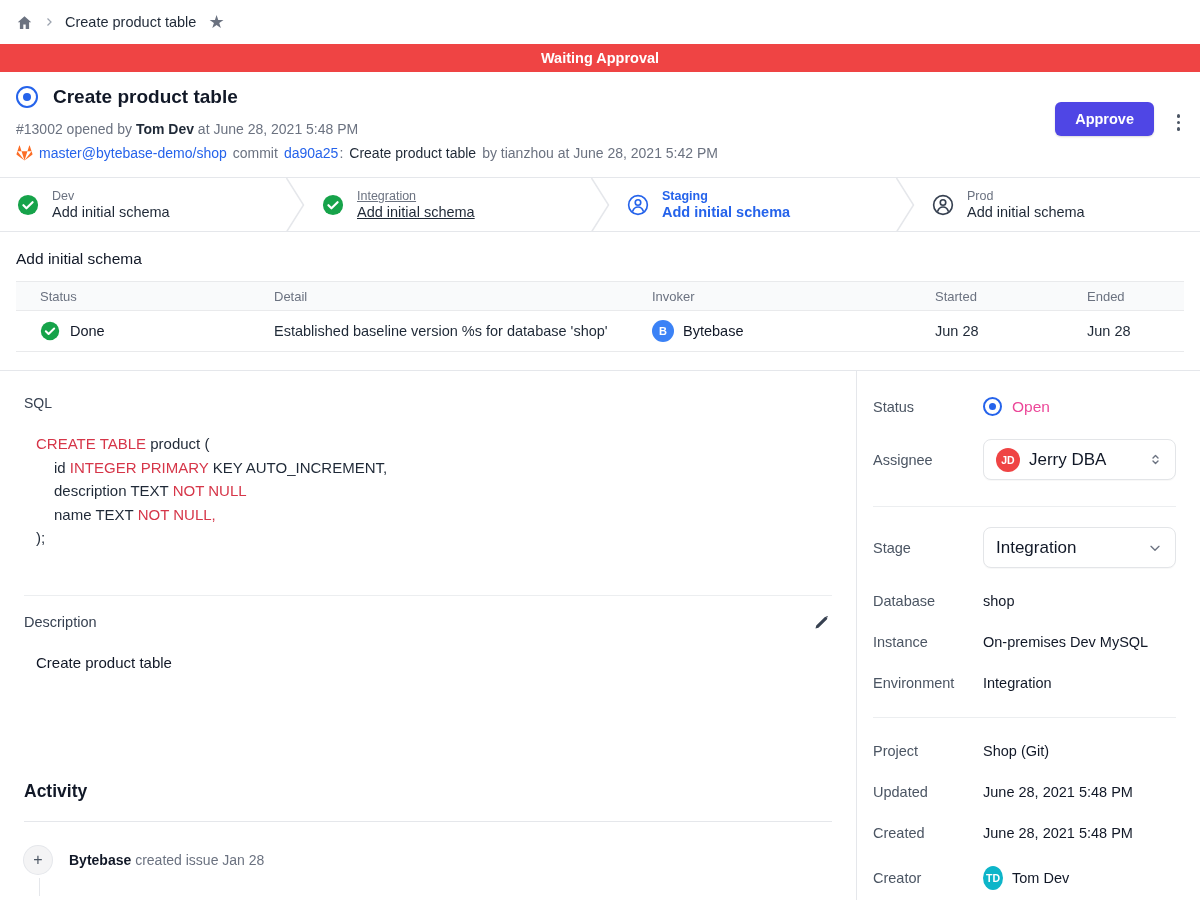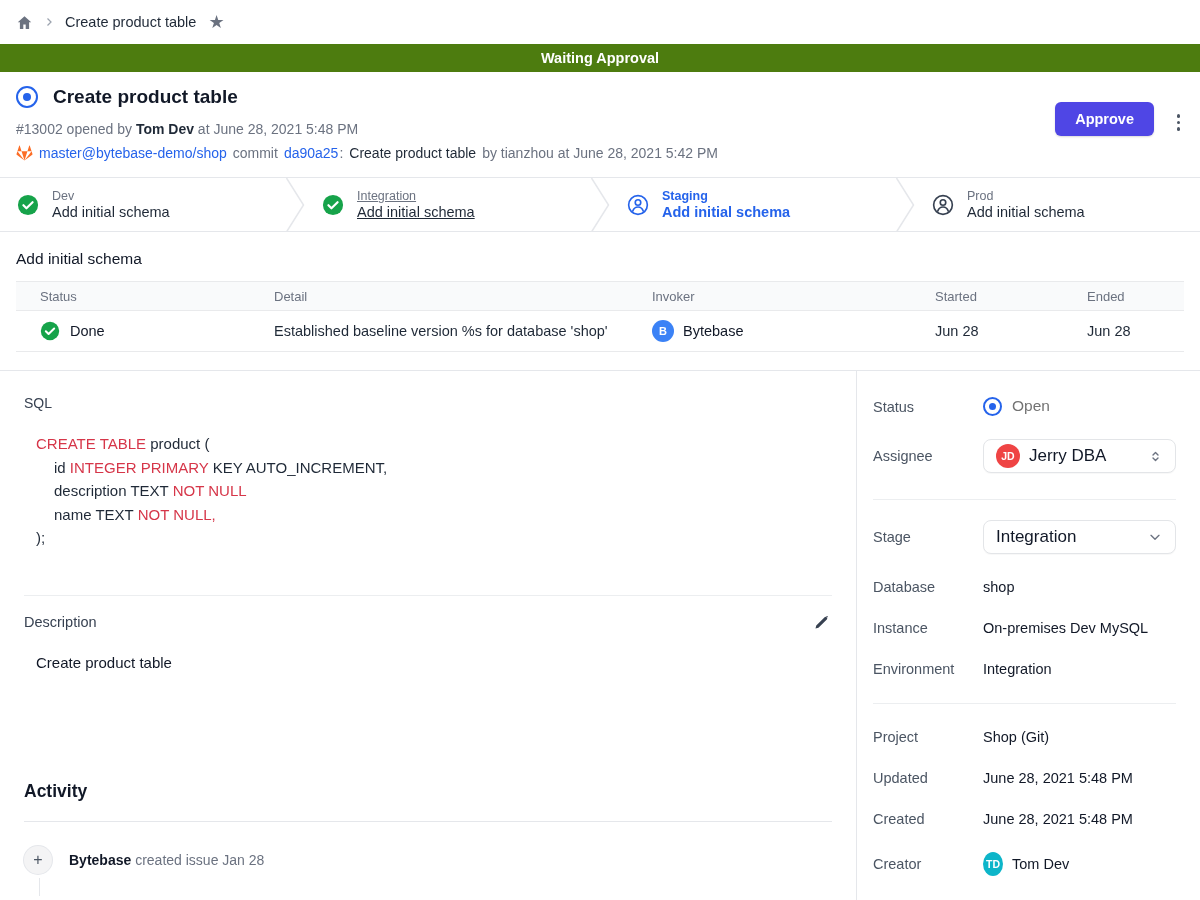--- a/index.html
+++ b/index.html
@@ -11,7 +11,7 @@
   .star { color:#6b7280; font-size:18px; line-height:1; margin-left:2px; }
 
   
-  .banner { height:28px; background:#4d7c0f; color:#fff; font-size:14.5px; font-weight:700; display:flex; align-items:center; justify-content:center; }
+  .banner { height:28px; background:#ef4444; color:#fff; font-size:14.5px; font-weight:700; display:flex; align-items:center; justify-content:center; }
 
   
   .header { position:relative; padding:14px 16px 16px; background:#fff; }

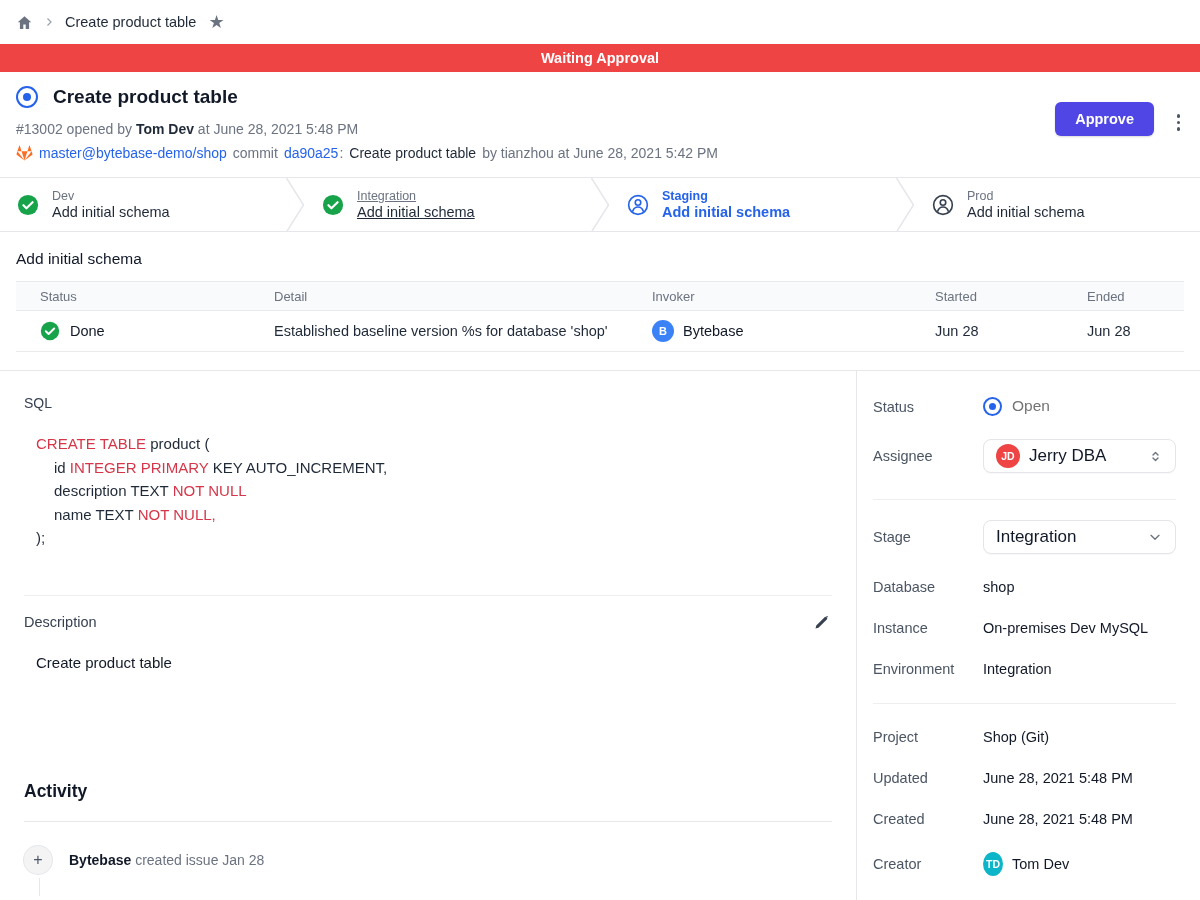--- a/index.html
+++ b/index.html
@@ -90,7 +90,7 @@
   .side-label { width:110px; flex:0 0 auto; font-size:14.5px; color:#4b5563; }
   .side-value { font-size:14.5px; color:#111827; font-weight:500; }
   .row-status { margin-top:2px; }
-  .status-value { display:flex; gap:10px; font-size:15.5px; color:#737373; font-weight:500; }
+  .status-value { display:flex; align-items:center; gap:10px; font-size:15.5px; color:#ec4899; font-weight:500; }
   .issue-open-icon.small { width:19px; height:19px; border-width:2px; }
   .issue-open-icon.small::after { width:7px; height:7px; margin:-3.5px 0 0 -3.5px; }
   .row-assignee { margin-top:23px; }

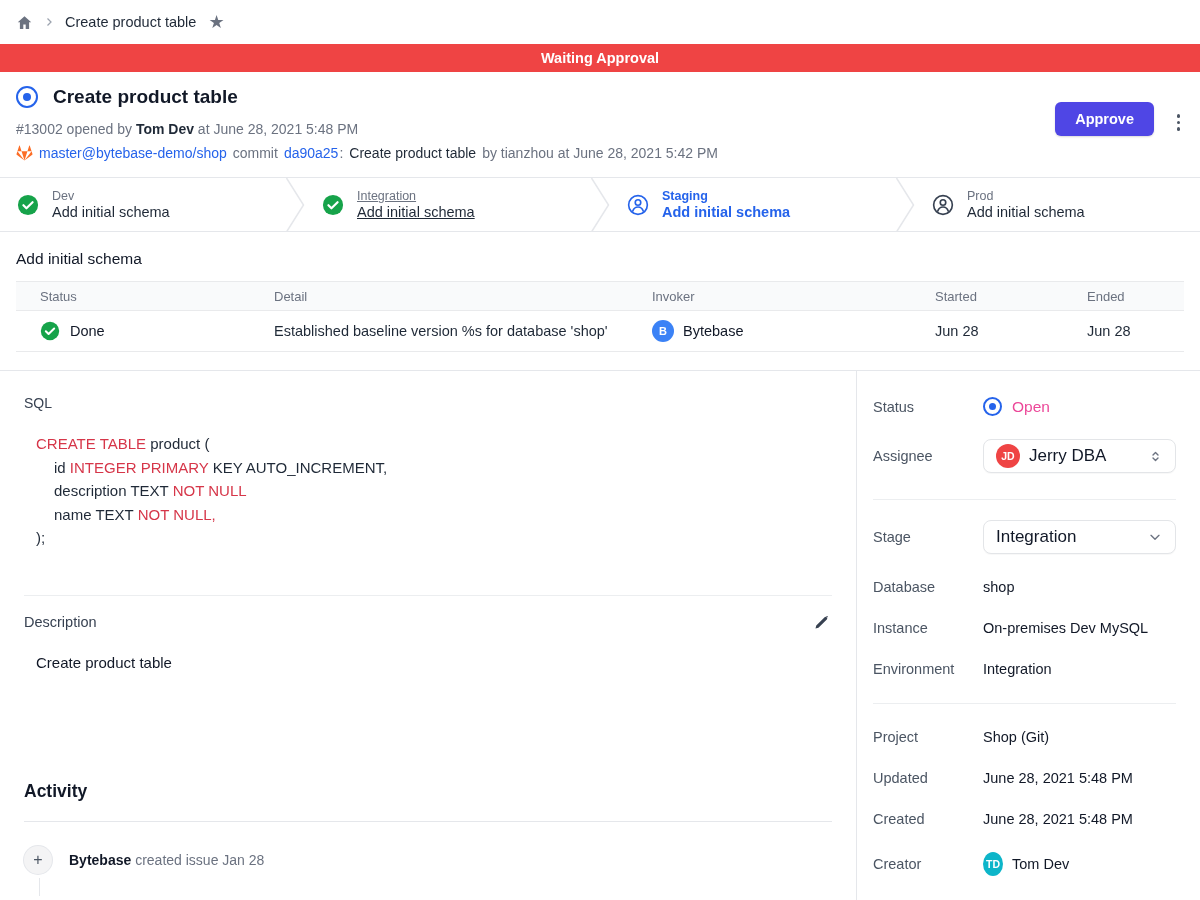--- a/index.html
+++ b/index.html
@@ -94,7 +94,7 @@
   .issue-open-icon.small { width:19px; height:19px; border-width:2px; }
   .issue-open-icon.small::after { width:7px; height:7px; margin:-3.5px 0 0 -3.5px; }
   .row-assignee { margin-top:23px; }
-  .select-box { flex:1; height:34px; border:1px solid #e3e5e8; border-radius:8px; display:flex; align-items:center; padding:0 12px; gap:9px; cursor:pointer; background:#fff; box-shadow:0 1px 1px rgba(0,0,0,.03); }
+  .select-box { flex:1; height:41px; border:1px solid #e3e5e8; border-radius:8px; display:flex; align-items:center; padding:0 12px; gap:9px; cursor:pointer; background:#fff; box-shadow:0 1px 1px rgba(0,0,0,.03); }
   .select-box .grow { flex:1; }
   .side-divider { border:none; border-top:1px solid #eceef0; margin-top:26px; }
   .row-stage { margin-top:20px; }

